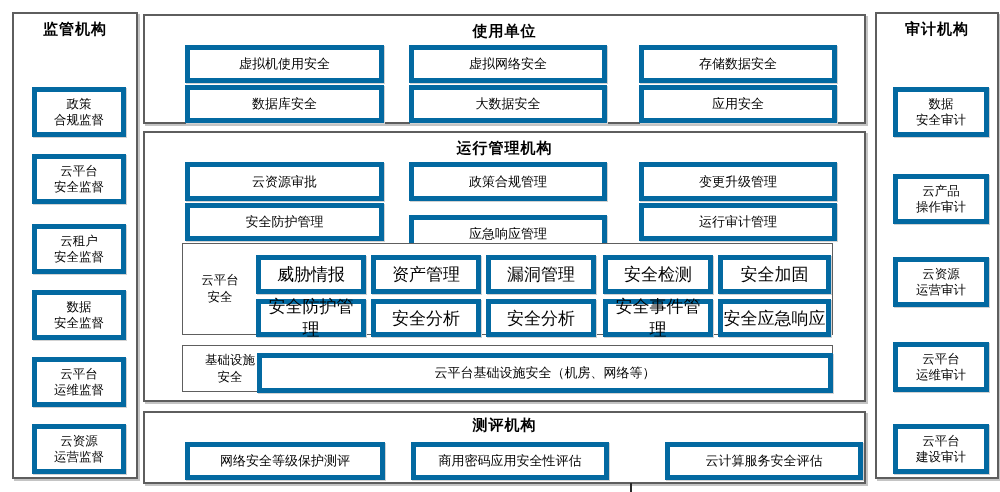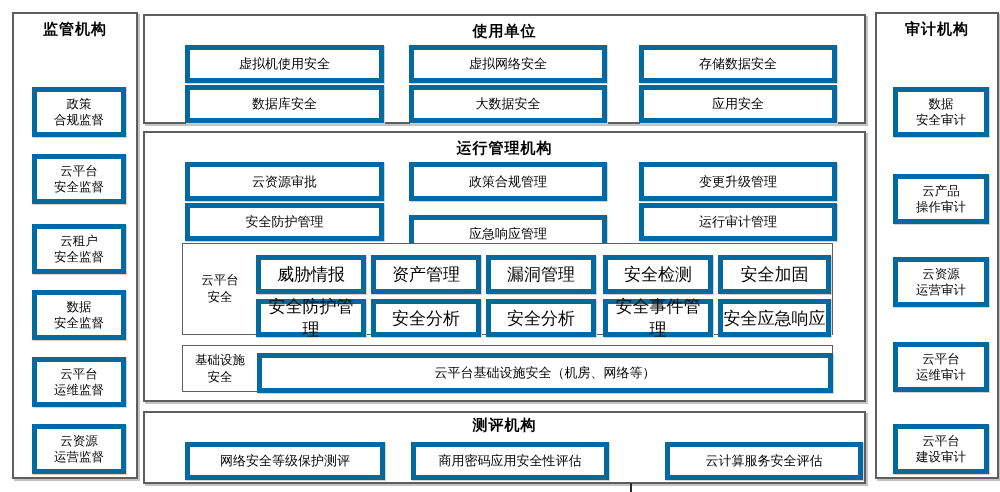--- a/index.html
+++ b/index.html
@@ -90,7 +90,7 @@
     </div>
 
     <div class="group" style="left:37px; top:212px; width:649px; height:45px;">
-      <div class="group-label" style="left:2px; width:70px;text-align:center;">基础设施
+      <div class="group-label" style="left:12px; width:70px;text-align:center;">基础设施
 安全</div>
       <div class="node" style="left:74px; top:7px; width:566px; height:30px;">云平台基础设施安全（机房、网络等）</div>
     </div>

